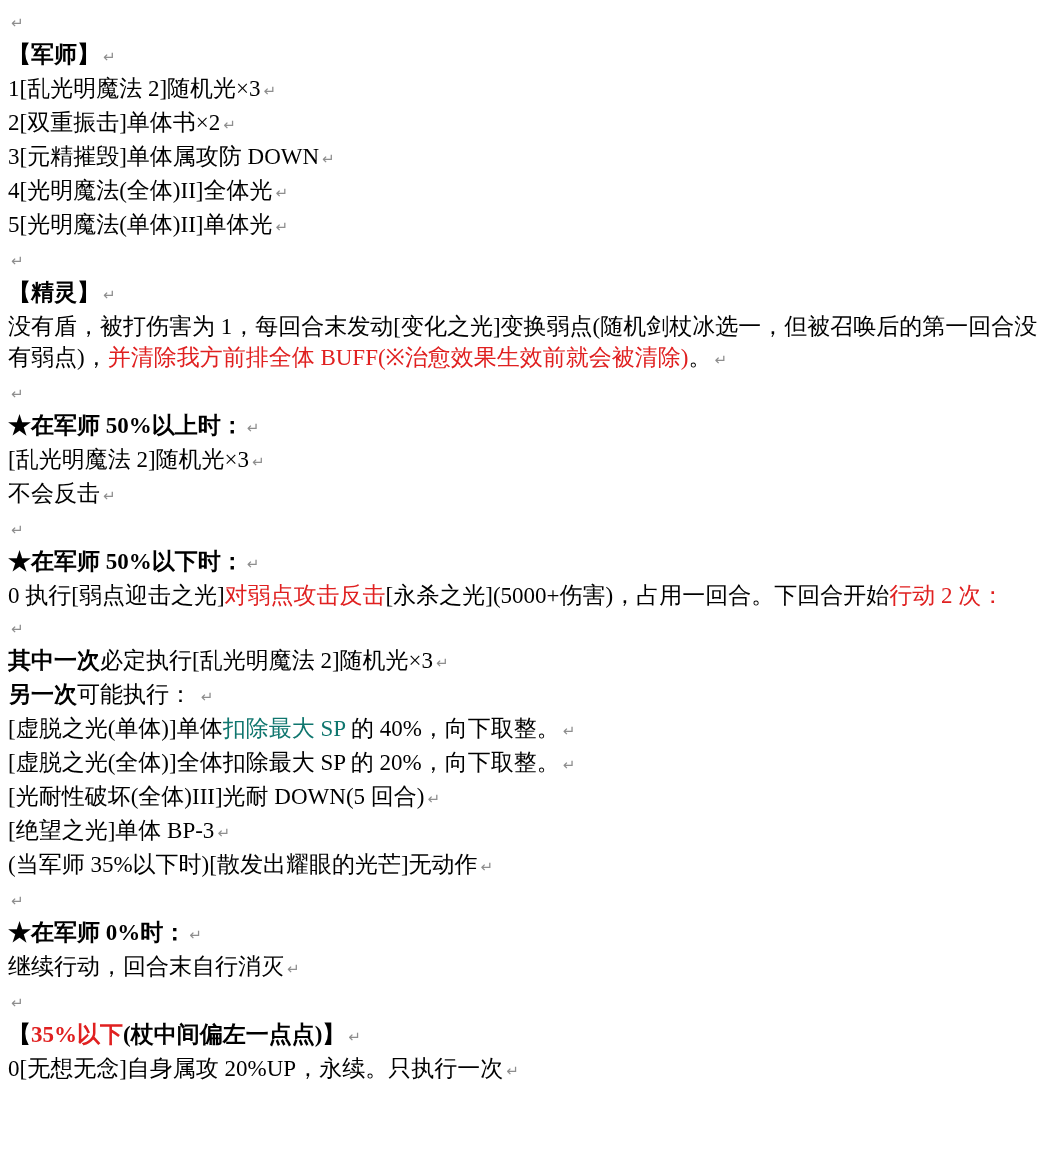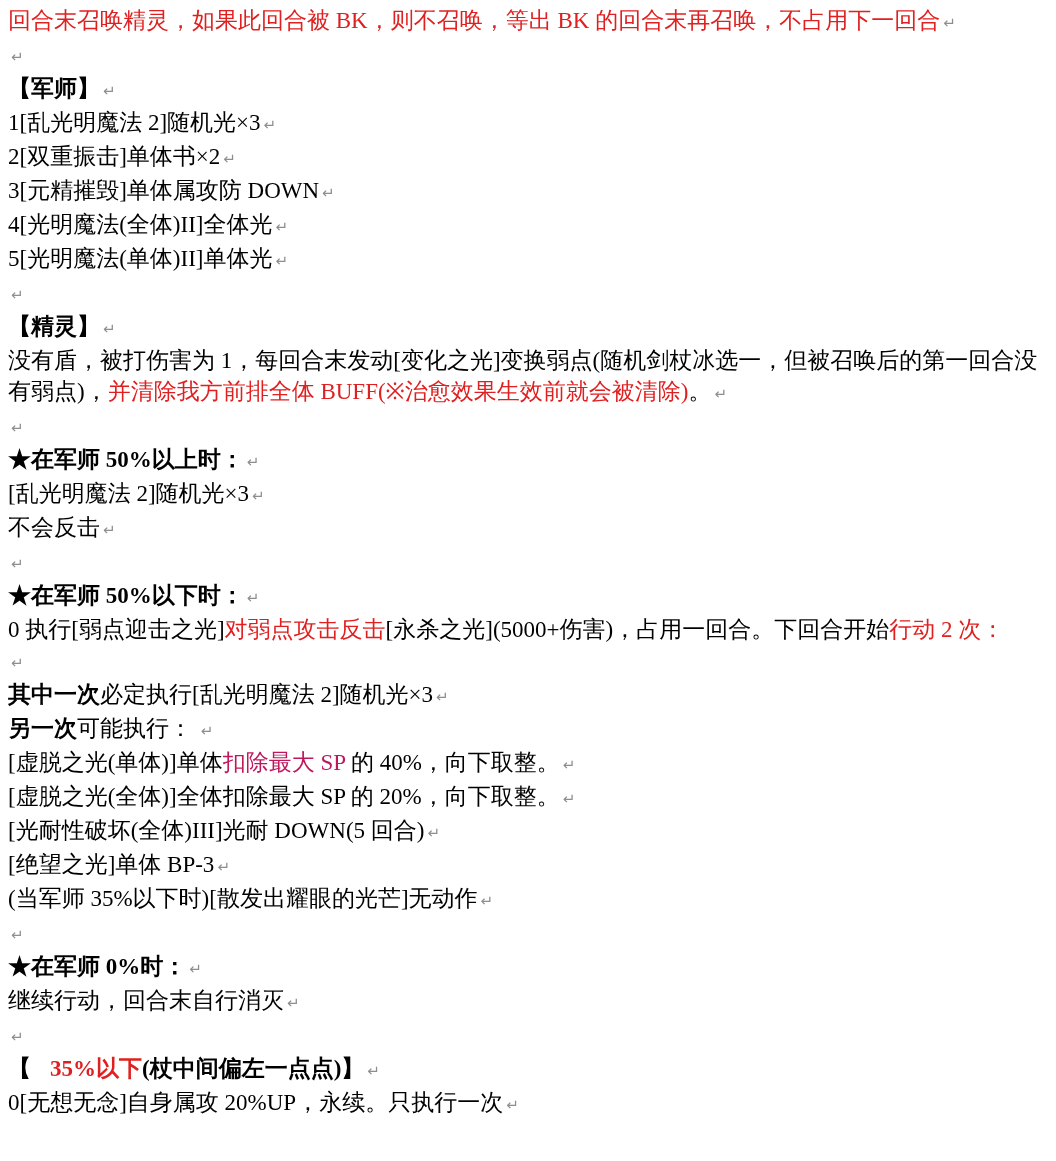--- a/index.html
+++ b/index.html
@@ -42,7 +42,6 @@
 <body style="background: rgb(255, 255, 255);">
 
 <div class="page">
-    <div class="line"><span class="seg r" style="color: rgb(224, 32, 32);">回合末召唤精灵，如果此回合被 BK，则不召唤，等出 BK 的回合末再召唤，不占用下一回合</span><span class="pmark" style="color: rgb(142, 142, 142);">↵</span></div>
     <div class="line"><span class="pmark" style="color: rgb(142, 142, 142);">↵</span></div>
     <div class="line"><span class="seg b" style="color: rgb(0, 0, 0);">【军师】</span><span class="pmark" style="color: rgb(142, 142, 142);">↵</span></div>
     <div class="line"><span class="seg" style="color: rgb(0, 0, 0); margin-top: 48px;">1[乱光明魔法 2]随机光×3</span><span class="pmark" style="color: rgb(142, 142, 142);">↵</span></div>

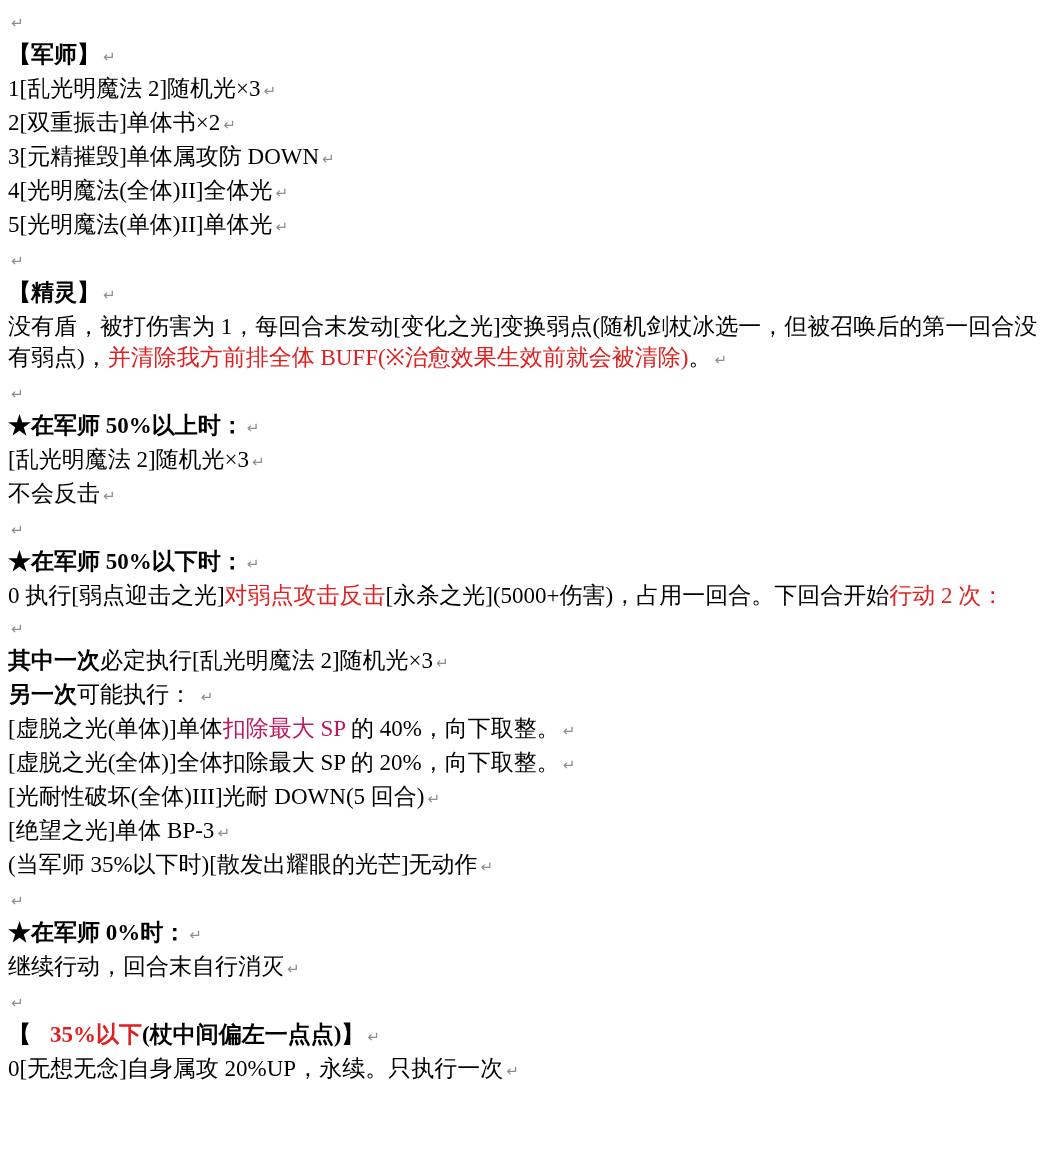--- a/index.html
+++ b/index.html
@@ -62,7 +62,7 @@
     <div class="line"><span class="pmark" style="color: rgb(142, 142, 142);">↵</span></div>
     <div class="line"><span class="seg b" style="color: rgb(0, 0, 0);">其中一次</span><span class="seg" style="color: rgb(0, 0, 0);">必定执行[乱光明魔法 2]随机光×3</span><span class="pmark" style="color: rgb(142, 142, 142);">↵</span></div>
     <div class="line"><span class="seg b" style="color: rgb(0, 0, 0);">另一次</span><span class="seg" style="color: rgb(0, 0, 0);">可能执行： </span><span class="pmark" style="color: rgb(142, 142, 142);">↵</span></div>
-    <div class="line"><span class="seg" style="color: rgb(0, 0, 0);">[虚脱之光(单体)]单体</span><span class="seg r" style="color: #be185d; text-align: right;">扣除最大 SP</span><span class="seg" style="color: rgb(0, 0, 0);"> 的 40%，向下取整。</span><span class="pmark" style="color: rgb(142, 142, 142);">↵</span></div>
+    <div class="line"><span class="seg" style="color: rgb(0, 0, 0);">[虚脱之光(单体)]单体</span><span class="seg r" style="color: #0f766e; text-align: right;">扣除最大 SP</span><span class="seg" style="color: rgb(0, 0, 0);"> 的 40%，向下取整。</span><span class="pmark" style="color: rgb(142, 142, 142);">↵</span></div>
     <div class="line"><span class="seg" style="color: rgb(0, 0, 0);">[虚脱之光(全体)]全体扣除最大 SP 的 20%，向下取整。</span><span class="pmark" style="color: rgb(142, 142, 142);">↵</span></div>
     <div class="line"><span class="seg" style="color: rgb(0, 0, 0);">[光耐性破坏(全体)III]光耐 DOWN(5 回合)</span><span class="pmark" style="color: rgb(142, 142, 142);">↵</span></div>
     <div class="line"><span class="seg" style="color: rgb(0, 0, 0);">[绝望之光]单体 BP-3</span><span class="pmark" style="color: rgb(142, 142, 142);">↵</span></div>

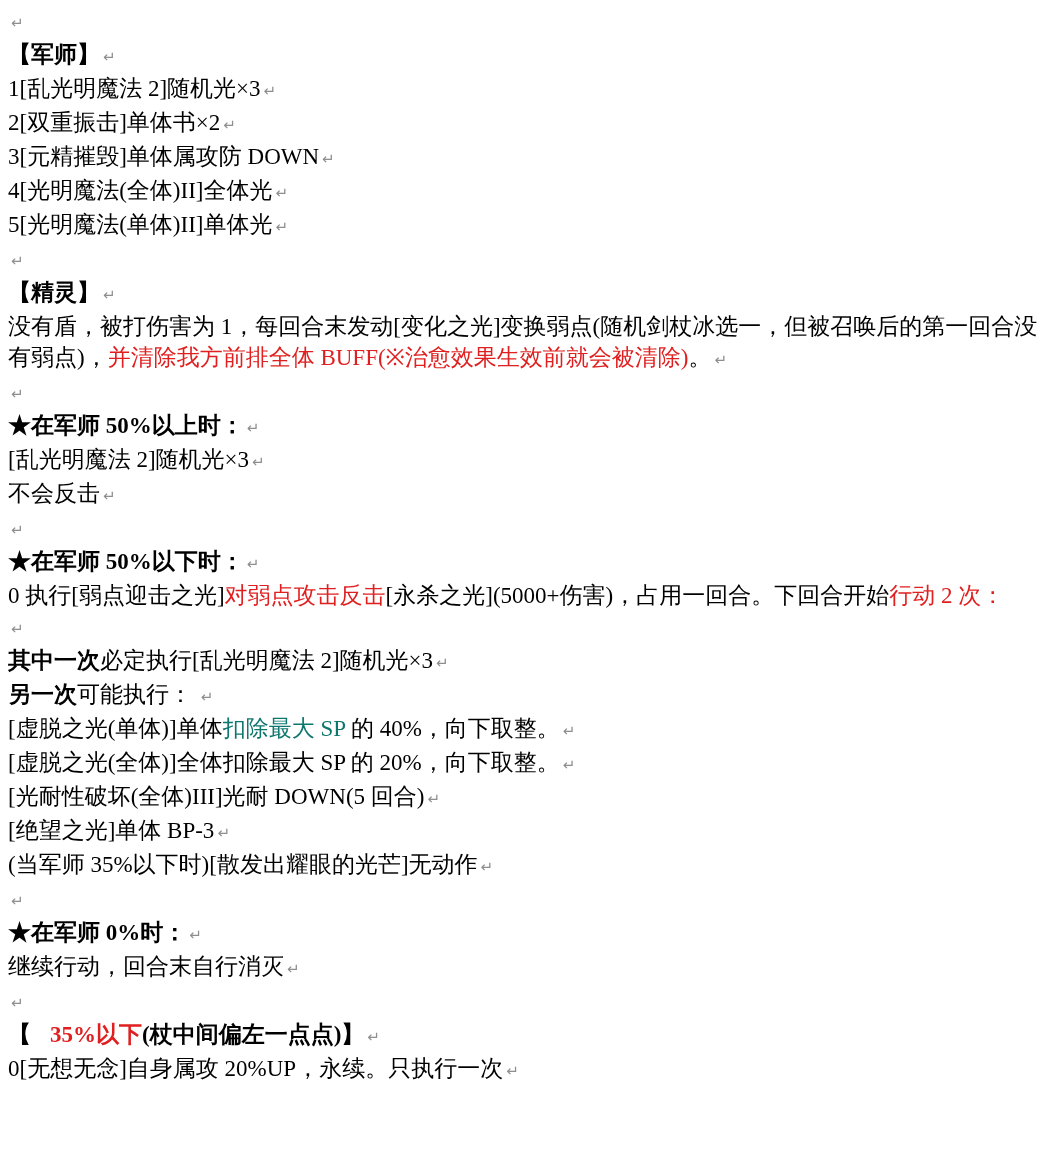--- a/index.html
+++ b/index.html
@@ -71,7 +71,7 @@
     <div class="line"><span class="seg b" style="color: rgb(0, 0, 0);">★在军师 0%时：</span><span class="pmark" style="color: rgb(142, 142, 142);">↵</span></div>
     <div class="line"><span class="seg" style="color: rgb(0, 0, 0);">继续行动，回合末自行消灭</span><span class="pmark" style="color: rgb(142, 142, 142);">↵</span></div>
     <div class="line"><span class="pmark" style="color: rgb(142, 142, 142);">↵</span></div>
-    <div class="line"><span class="seg b" style="color: rgb(0, 0, 0);">【</span><span class="seg b r" style="color: rgb(224, 32, 32); margin-left: 19px;">35%以下</span><span class="seg b" style="color: rgb(0, 0, 0);">(杖中间偏左一点点)】</span><span class="pmark" style="color: rgb(142, 142, 142);">↵</span></div>
+    <div class="line"><span class="seg b" style="color: rgb(0, 0, 0);">【</span><span class="seg b r" style="color: rgb(224, 32, 32);">35%以下</span><span class="seg b" style="color: rgb(0, 0, 0);">(杖中间偏左一点点)】</span><span class="pmark" style="color: rgb(142, 142, 142);">↵</span></div>
     <div class="line"><span class="seg" style="color: #000000;">0[无想无念]自身属攻 20%UP，永续。只执行一次</span><span class="pmark" style="color: rgb(142, 142, 142);">↵</span></div>
     <div class="line"></div>
   </div>

